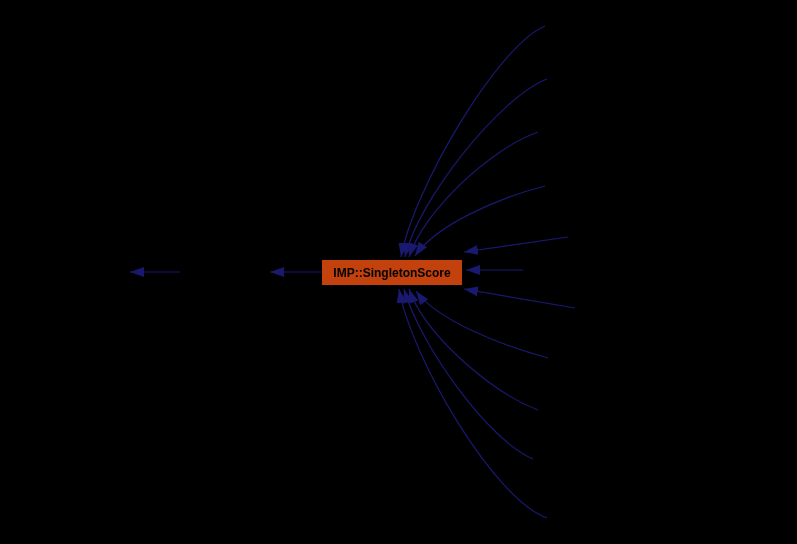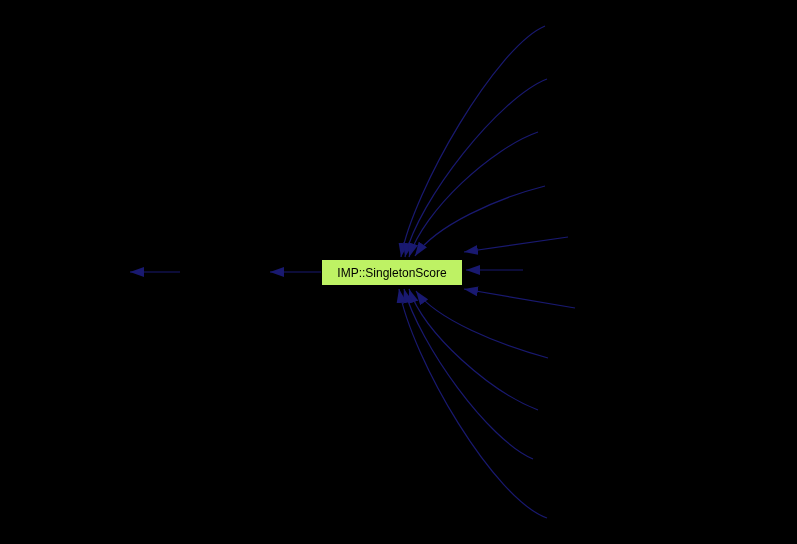--- a/index.html
+++ b/index.html
@@ -72,7 +72,7 @@
       </g>
   </svg>
 
-  <div class="main-node" style="background: #bef264; border-color: rgb(0, 0, 0);">
+  <div class="main-node" style="background: #c2410c; border-color: rgb(0, 0, 0); font-weight: bold;">
     <span style="color: rgb(0, 0, 0);">IMP::SingletonScore</span>
   </div>
 

